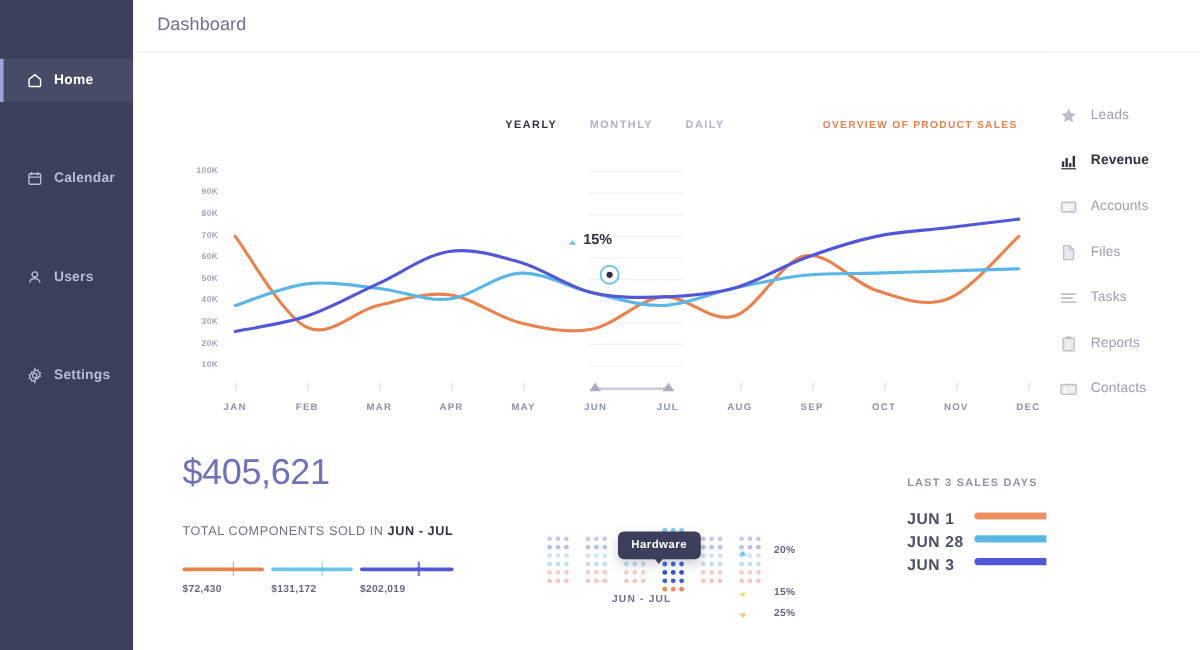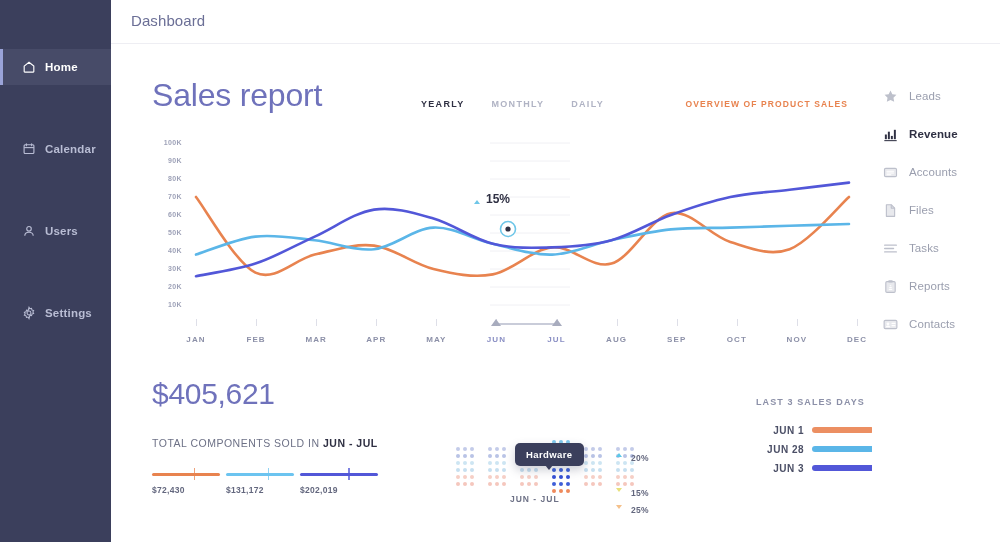--- a/index.html
+++ b/index.html
@@ -238,7 +238,6 @@
 
   <div class="main">
 
-    <div class="sales-title">Sales report</div>
 
     <div class="range-tabs" id="range-tabs">
         <div class="range-tab active">YEARLY</div>

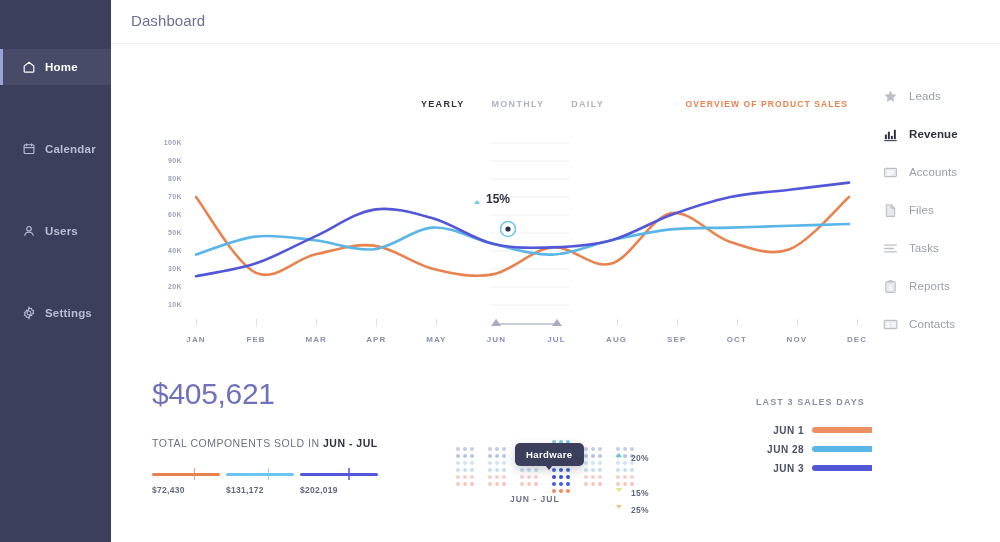--- a/index.html
+++ b/index.html
@@ -166,8 +166,8 @@
   }
   .l3-row { position: absolute; left: 0; width: 280px; height: 14px; }
   .l3-day {
-    position: absolute; left: 0; width: 48px; text-align: right; top: 2px;
-    font-size: 10px; font-weight: bold; color: #4b4f66; letter-spacing: .5px;
+    position: absolute; left: 0; width: 48px; text-align: left; top: 2px;
+    font-size: 13px; font-weight: bold; color: #4b4f66; letter-spacing: .5px;
   }
   .l3-bar { position: absolute; left: 56px; top: 4px; height: 6px; border-radius: 3px; }
   .l3-amt {

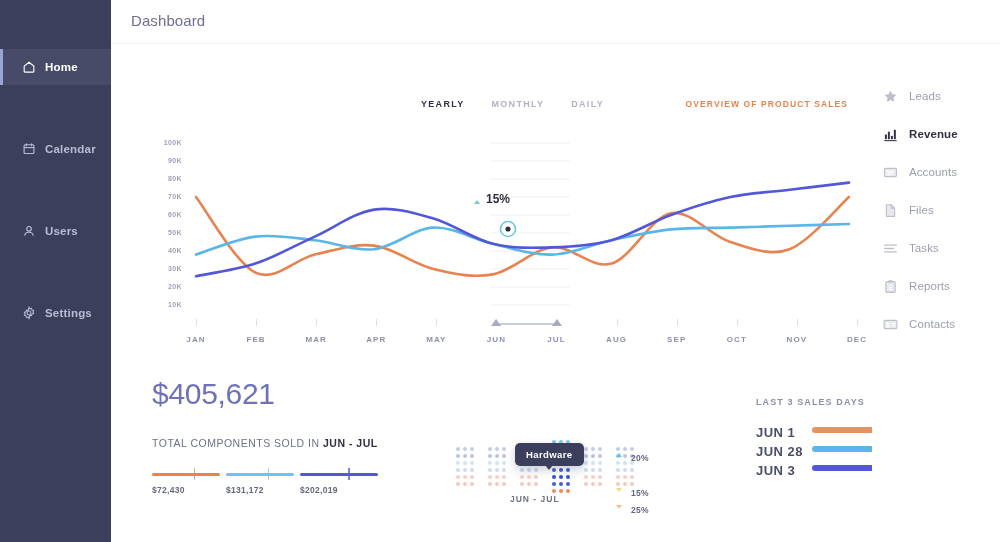--- a/index.html
+++ b/index.html
@@ -152,7 +152,7 @@
     font-size: 8.5px; font-weight: bold; color: #6d7186; letter-spacing: 1px;
   }
   .pct-legend { position: absolute; left: 505px; top: 361px; width: 70px; height: 70px; }
-  .pct-row { position: absolute; display: flex; align-items: flex-start; gap: 9px; }
+  .pct-row { position: absolute; display: flex; align-items: flex-end; gap: 23px; }
   .pct-tri { width: 0; height: 0; border-left: 3px solid transparent; border-right: 3px solid transparent; }
   .pct-tri.up { border-bottom: 4px solid currentColor; }
   .pct-tri.down { border-top: 4px solid currentColor; }

